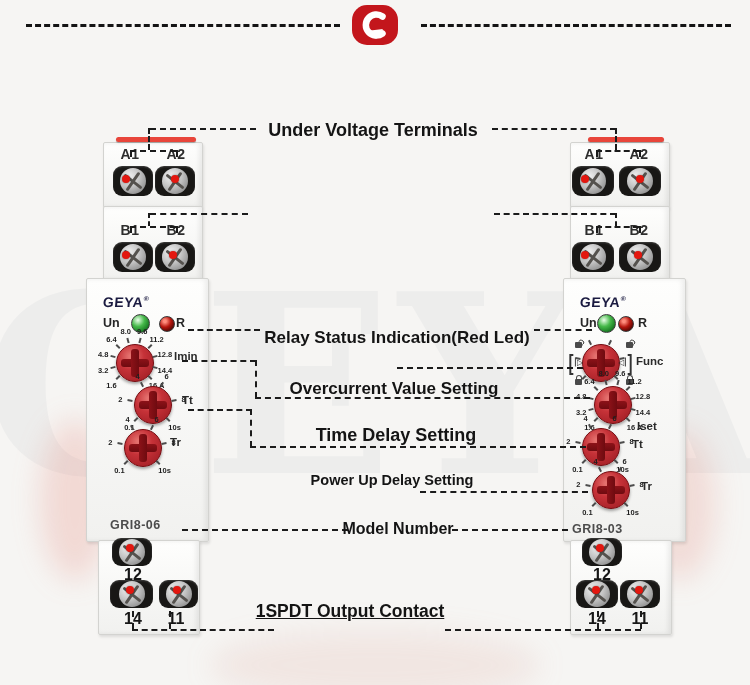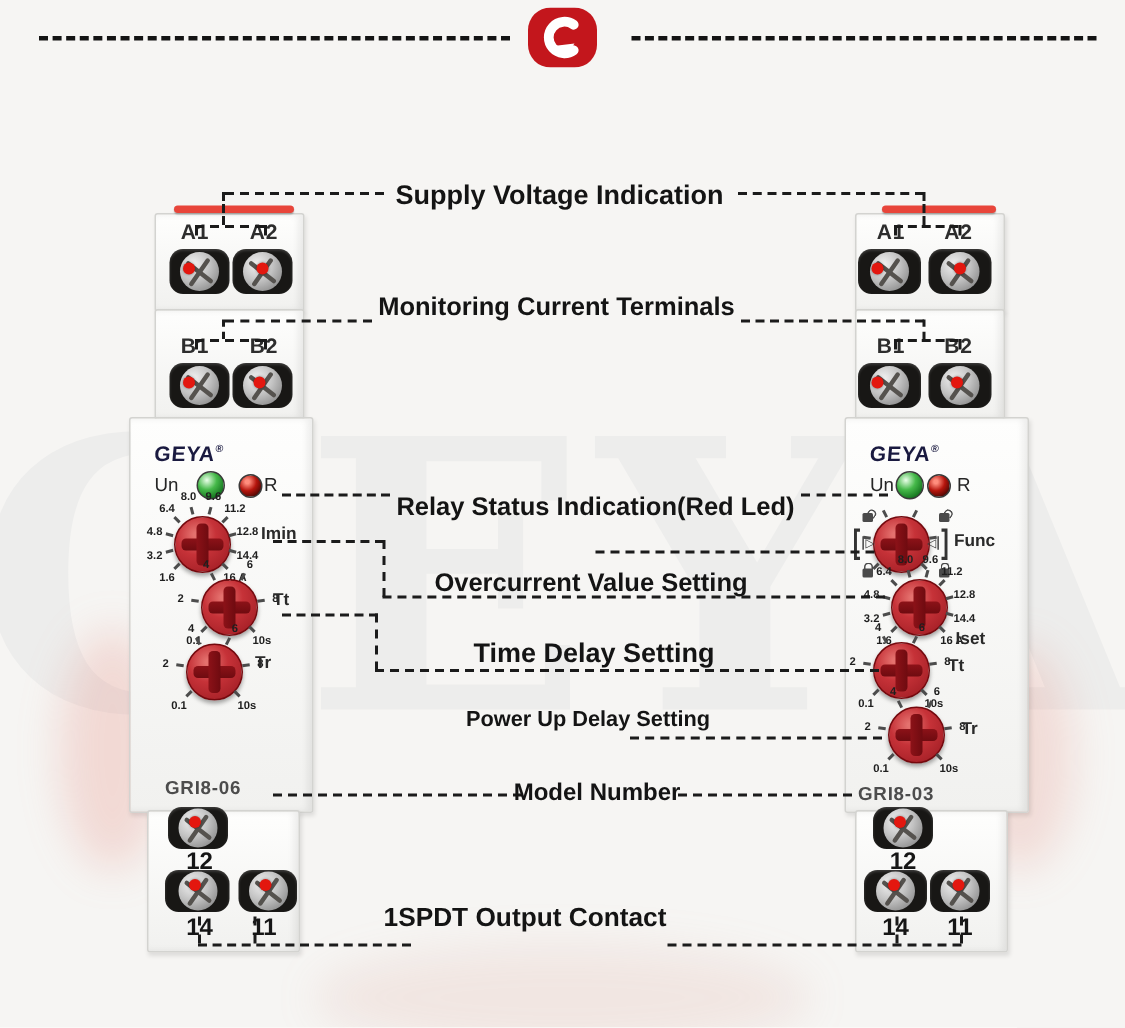--- a/index.html
+++ b/index.html
@@ -131,7 +131,7 @@
   <div class="dv" style="left:597px;top:611px;height:18px;"></div>
   <div class="dv" style="left:640px;top:611px;height:18px;"></div>
 
-  <div class="ann" style="left:373px;top:120px;font-size:18px;">Supply Voltage Indication</div>
+  <div class="ann" style="left:373px;top:120px;font-size:18px;">Under Voltage Terminals</div>
   <div class="ann" style="left:371px;top:195px;font-size:17px;">Monitoring Current Terminals</div>
   <div class="ann" style="left:397px;top:328px;font-size:17px;">Relay Status Indication(Red Led)</div>
   <div class="ann" style="left:394px;top:379px;font-size:17px;">Overcurrent Value Setting</div>

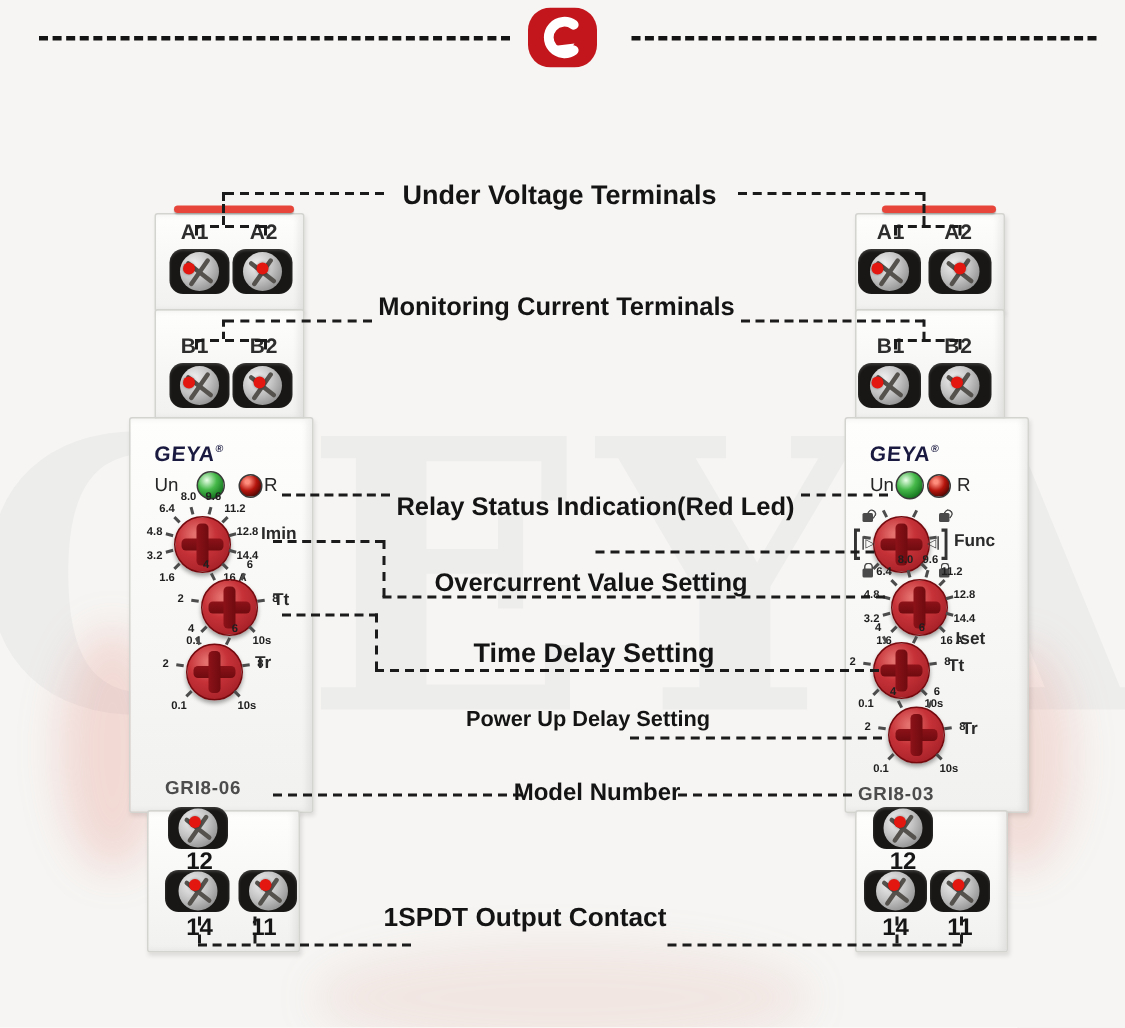--- a/index.html
+++ b/index.html
@@ -132,7 +132,6 @@
   <div class="dv" style="left:640px;top:611px;height:18px;"></div>
 
   <div class="ann" style="left:373px;top:120px;font-size:18px;">Under Voltage Terminals</div>
-  <div class="ann" style="left:371px;top:195px;font-size:17px;">Monitoring Current Terminals</div>
   <div class="ann" style="left:397px;top:328px;font-size:17px;">Relay Status Indication(Red Led)</div>
   <div class="ann" style="left:394px;top:379px;font-size:17px;">Overcurrent Value Setting</div>
   <div class="ann" style="left:392px;top:472px;font-size:14.5px;">Power Up Delay Setting</div>

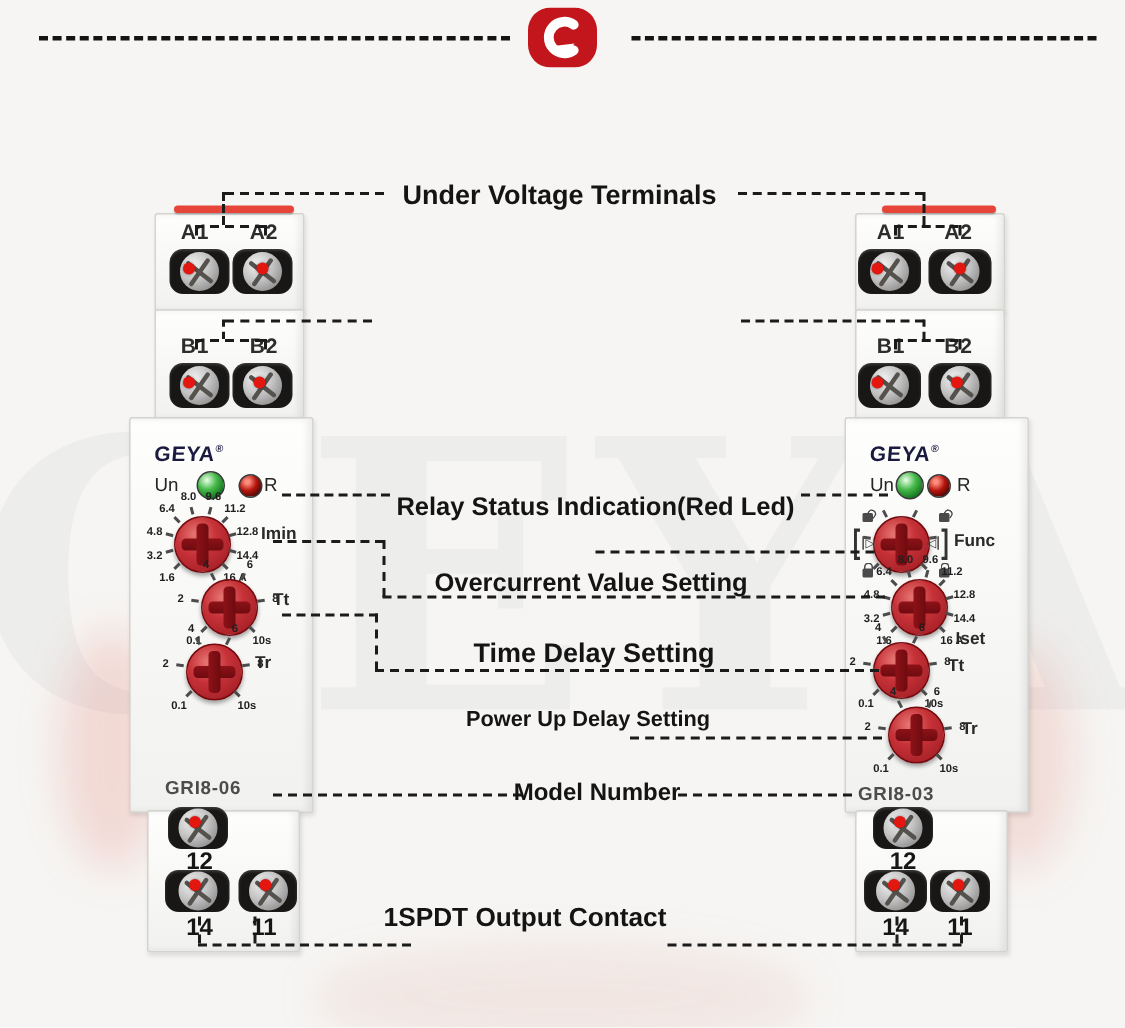--- a/index.html
+++ b/index.html
@@ -35,7 +35,7 @@
         box-shadow:0 0 2px rgba(0,0,0,.45);z-index:1;}
   .brand{position:absolute;font-weight:800;font-size:14px;color:#1a1a40;letter-spacing:.5px;transform:skewX(-5deg);}
   .brand sup{font-size:7px;}
-  .ledlabel{position:absolute;font-size:12.5px;font-weight:400;color:#262626;}
+  .ledlabel{position:absolute;font-size:12.5px;font-weight:700;color:#262626;}
   .led{position:absolute;border-radius:50%;}
   .led.green{width:17px;height:17px;border:1px solid #3a3a3a;
       background:radial-gradient(circle at 35% 30%,#eaffe9,#46b94a 40%,#187a22 75%,#0d4f14);}

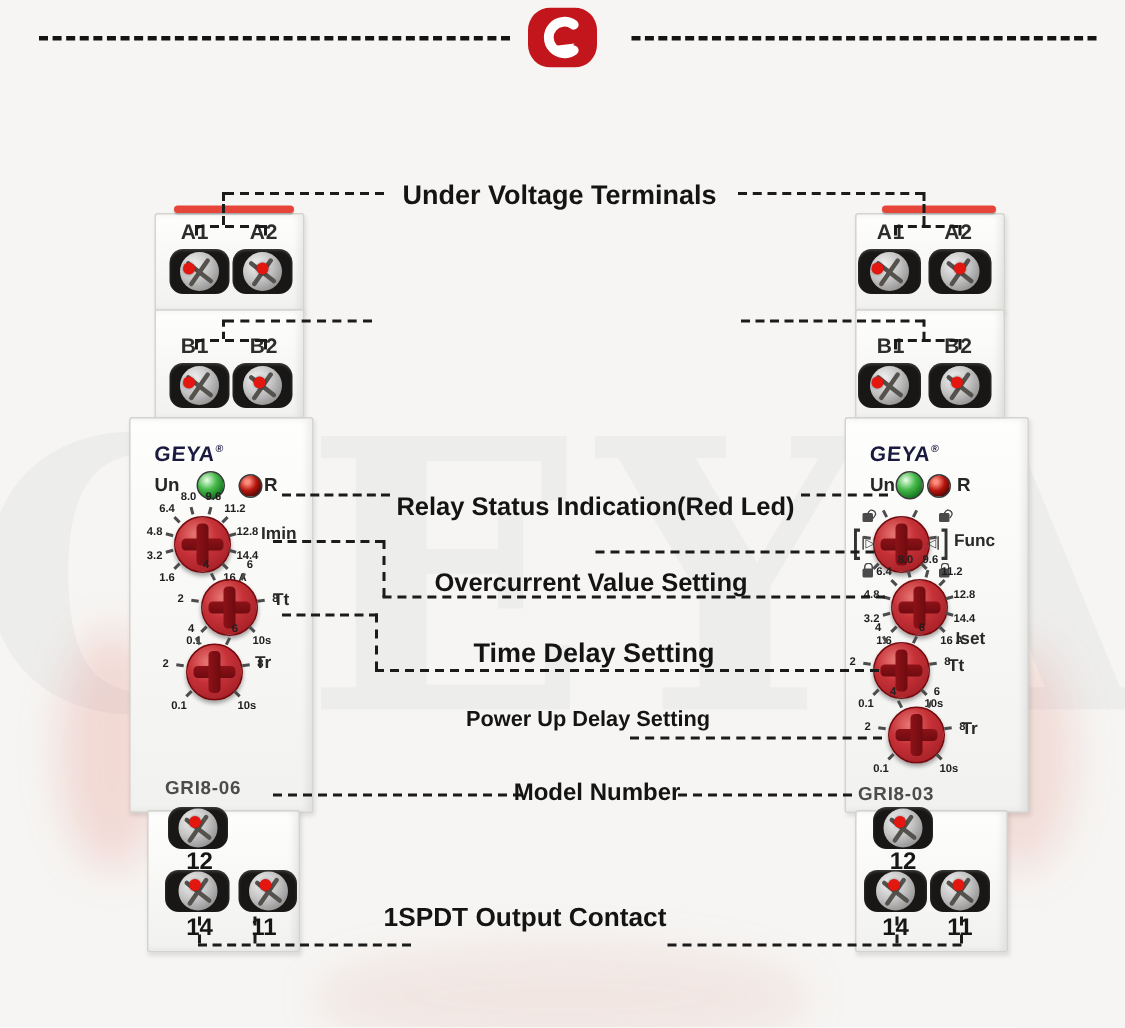--- a/index.html
+++ b/index.html
@@ -137,7 +137,7 @@
   <div class="ann" style="left:392px;top:472px;font-size:14.5px;">Power Up Delay Setting</div>
   <div class="ann" style="left:396px;top:425px;font-size:18px;">Time Delay Setting</div>
   <div class="ann" style="left:398px;top:520px;font-size:16px;">Model Number</div>
-  <div class="ann" style="left:350px;top:601px;font-size:17.5px;">1SPDT Output Contact</div>
+  <div class="ann" style="left:350px;top:601px;font-size:17.5px;text-decoration:underline;">1SPDT Output Contact</div>
 
   <div class="device" style="left:86px;top:136px;">
     <div class="blk" style="left:17px;top:6px;width:98px;height:64px;"></div>

